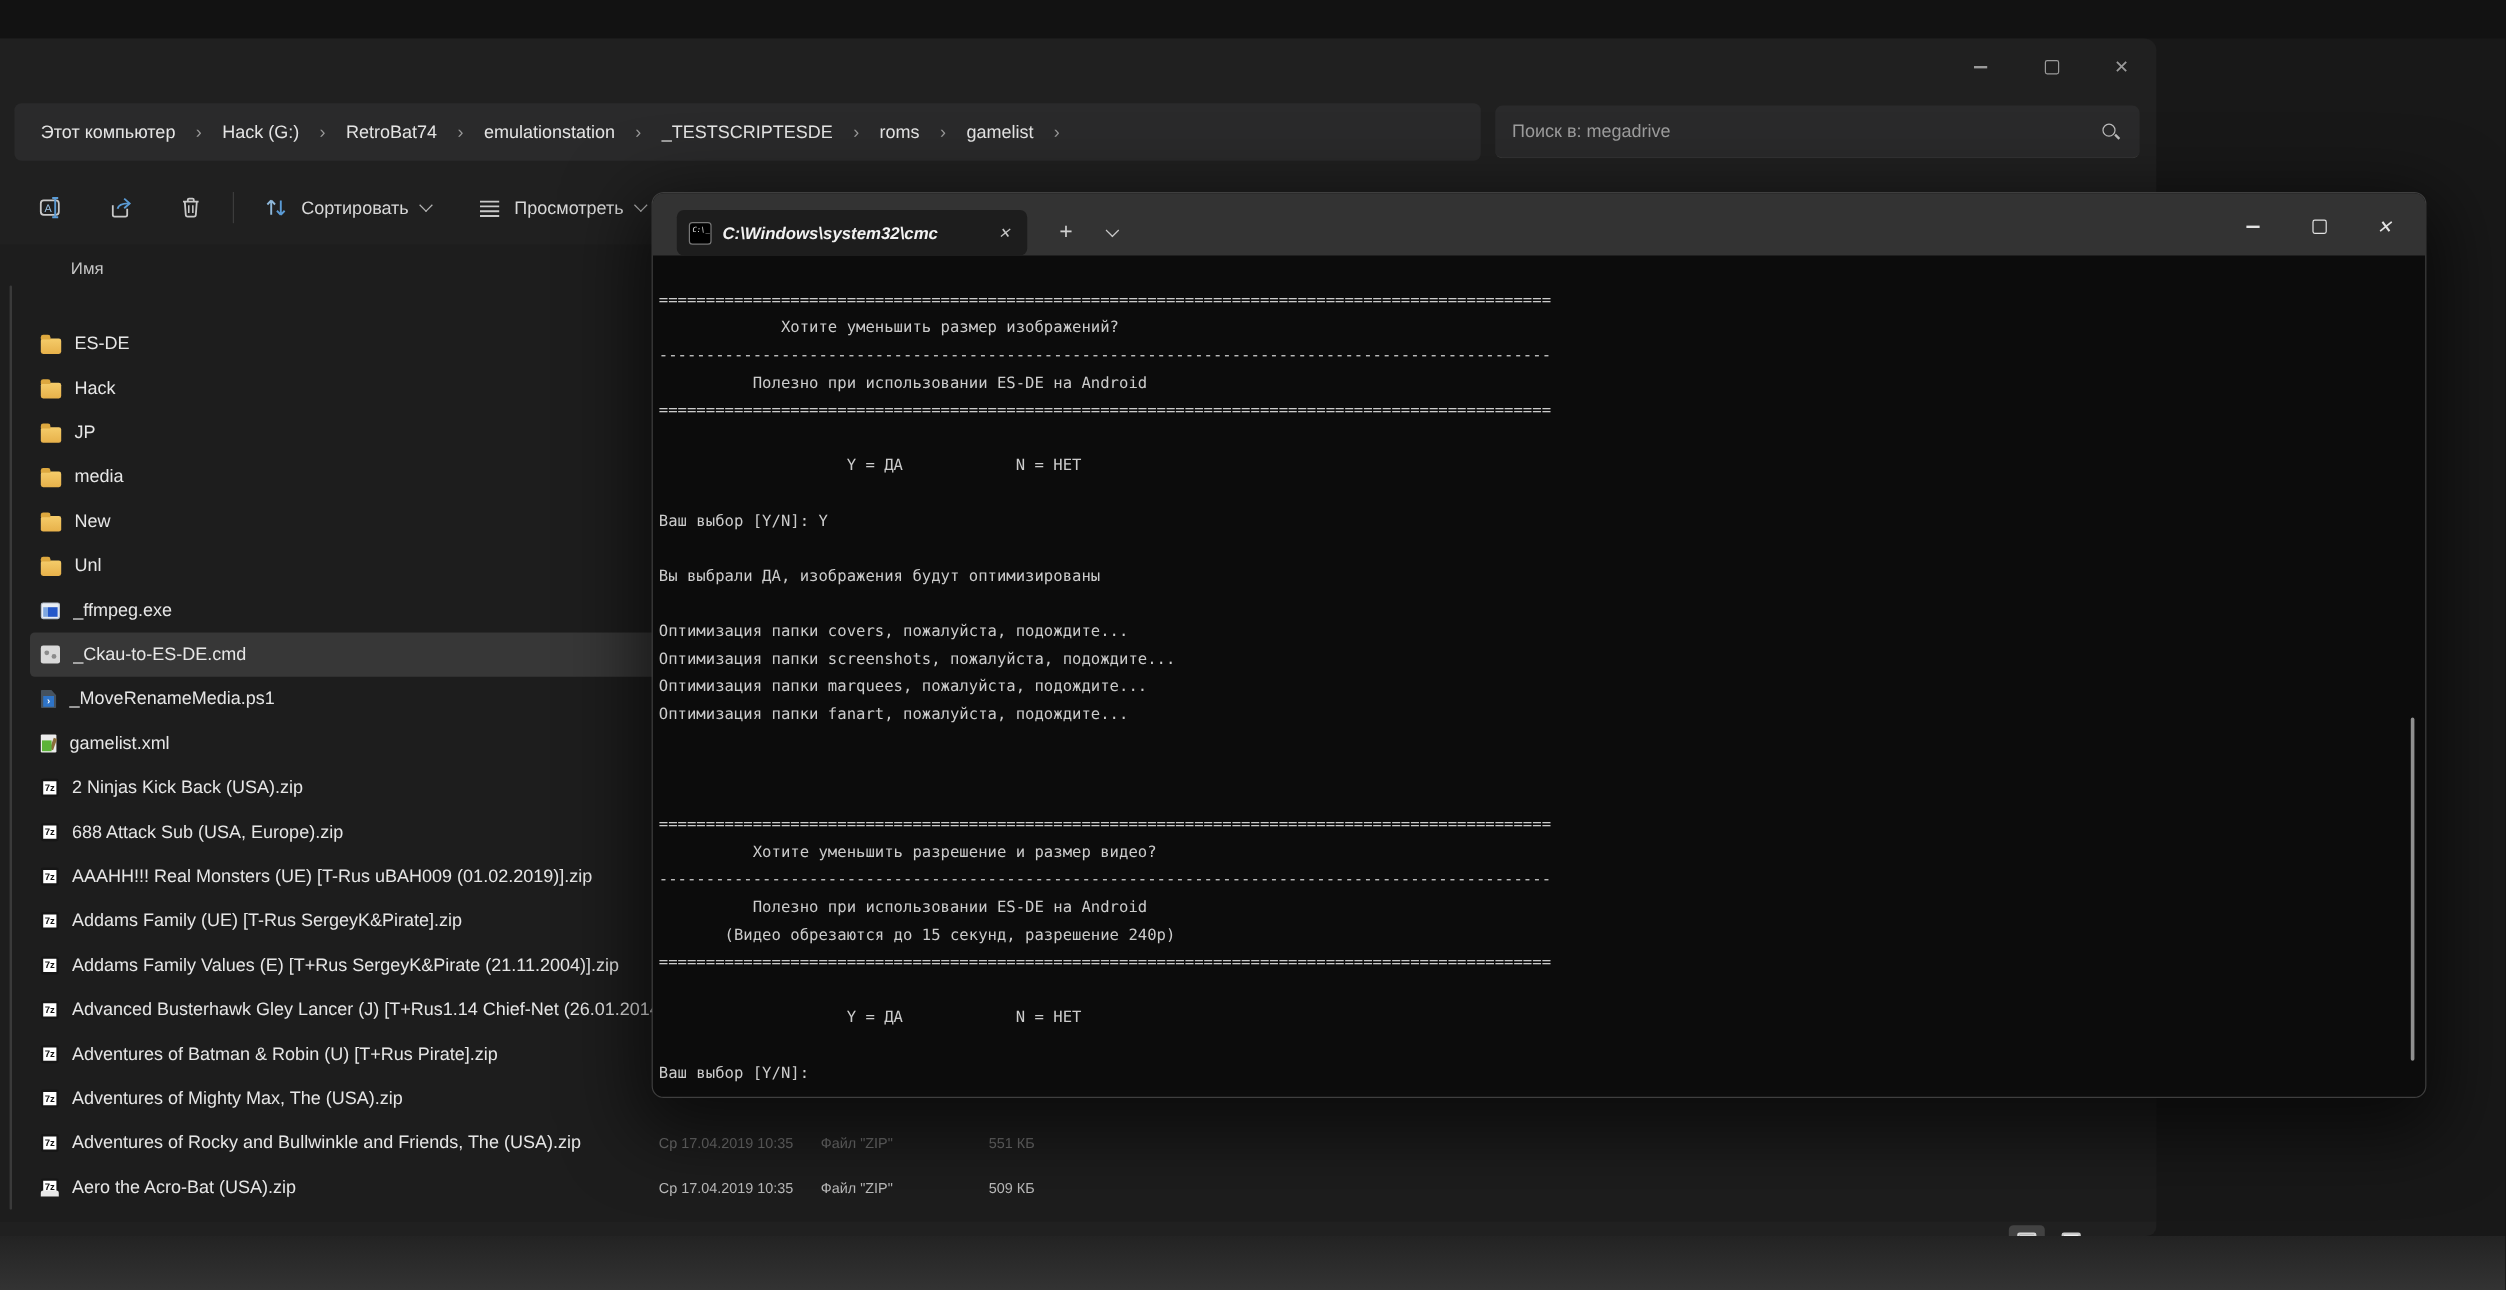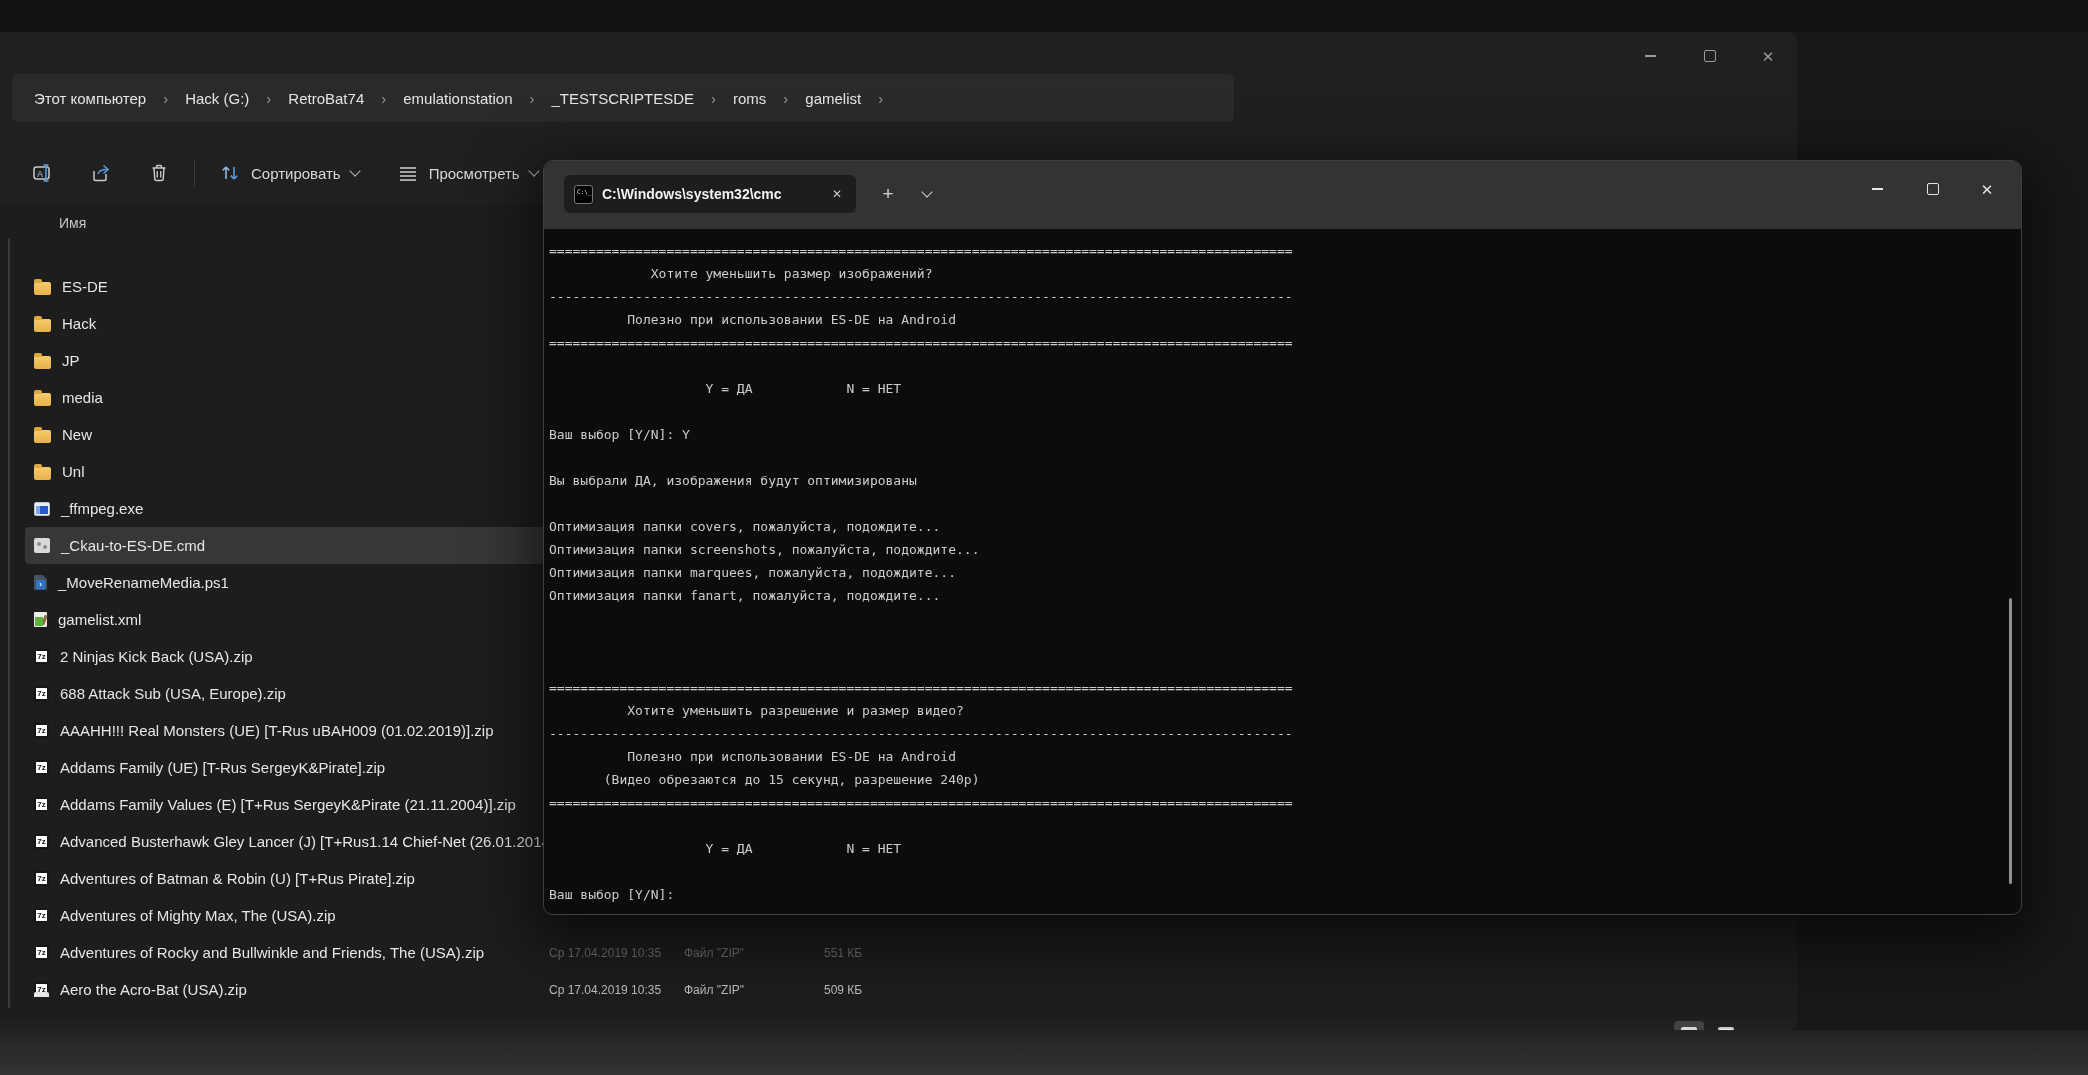--- a/index.html
+++ b/index.html
@@ -21,7 +21,7 @@
   .glyph-close::before{content:"\2715";}
 
   
-  .addr-row{position:absolute;left:0;top:36px;width:100%;height:60px;text-decoration:underline;}
+  .addr-row{position:absolute;left:0;top:48px;width:100%;height:60px;text-decoration:underline;}
   .breadcrumb-bar{position:absolute;left:12px;top:6px;width:1222px;height:48px;background:#2a2a2b;
                   border-radius:6px;display:flex;align-items:center;padding-left:12px;box-sizing:border-box;}
   .crumb{display:flex;align-items:center;}

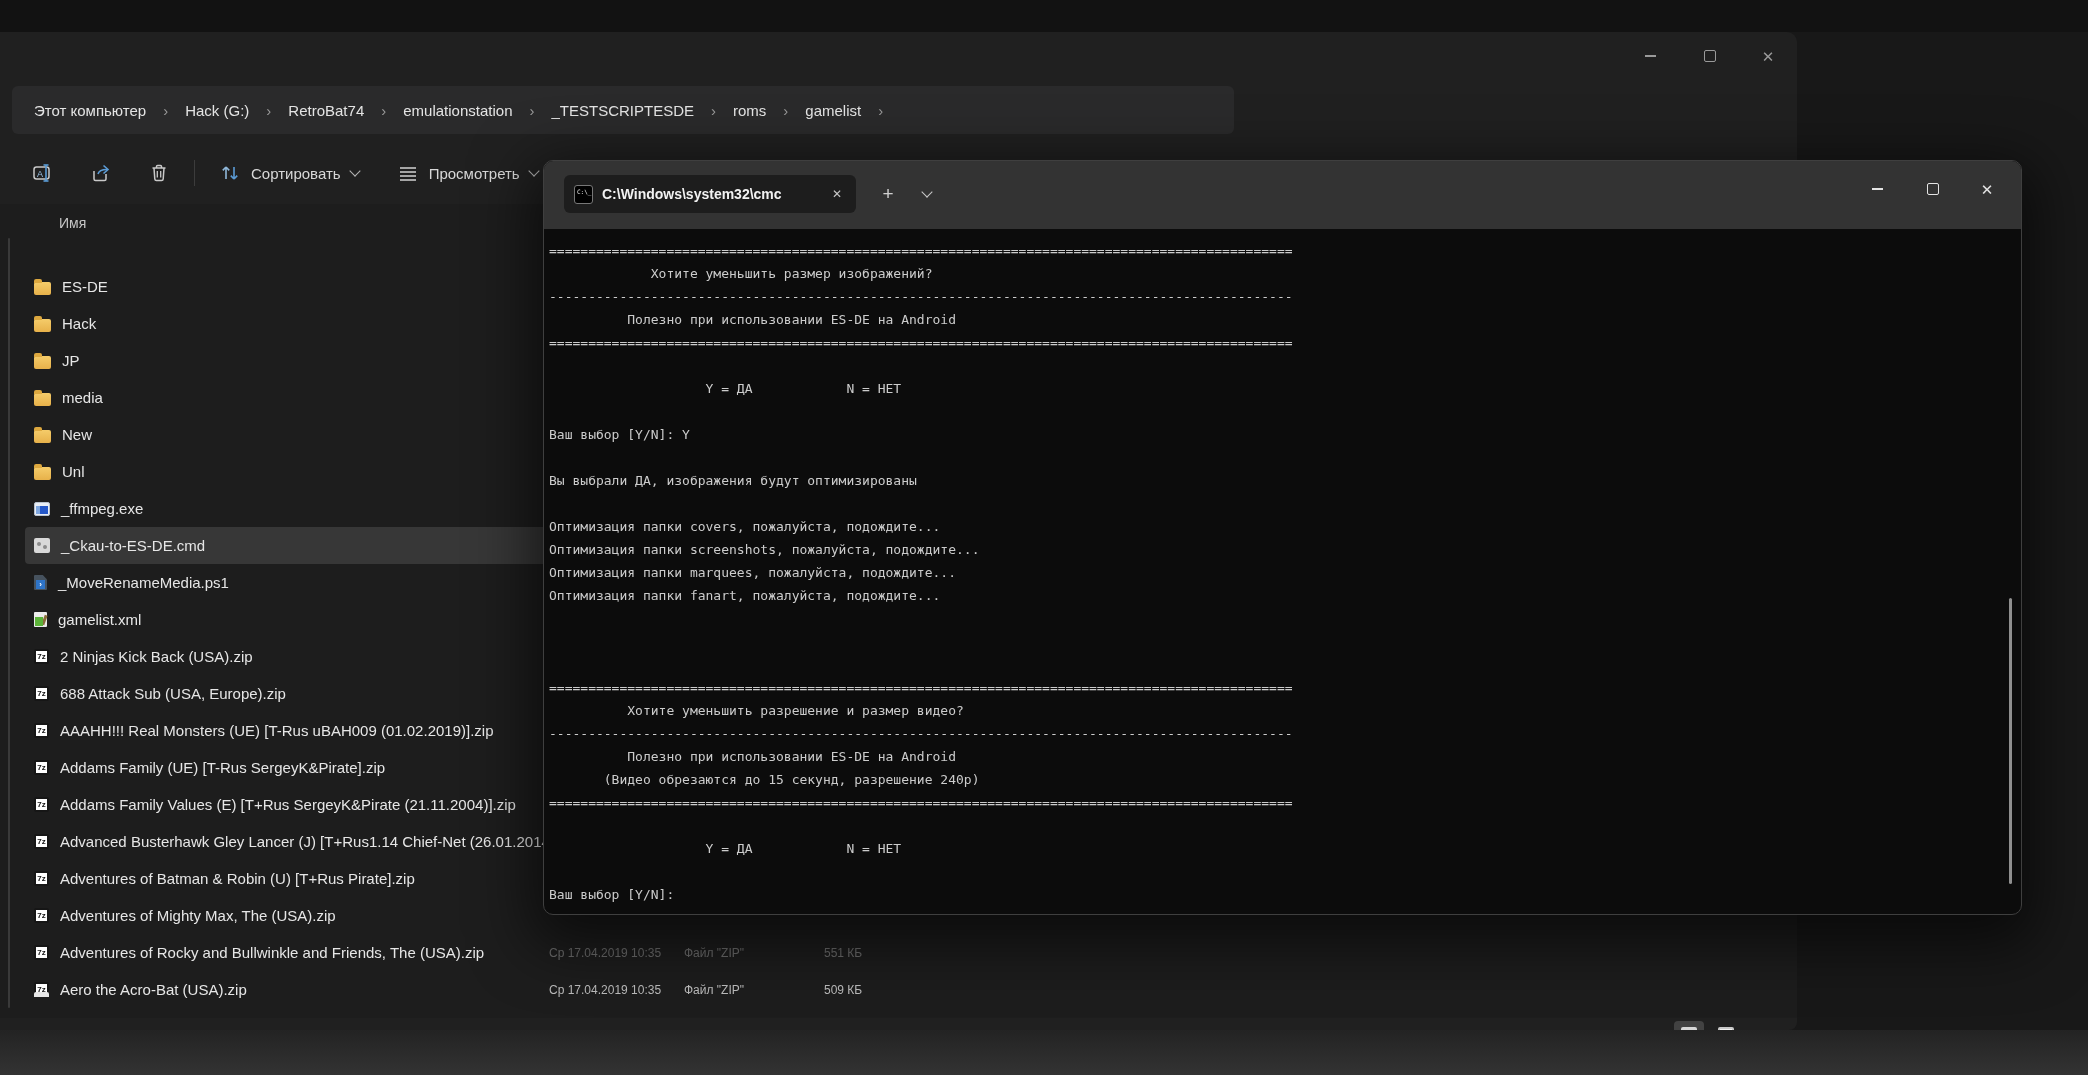--- a/index.html
+++ b/index.html
@@ -178,6 +178,10 @@
             <span class="crumb-sep"></span>
           </span>
         </div>
+      <div class="search-box">
+        <span class="search-ph">Поиск в: megadrive</span>
+        <span class="mag"></span>
+      </div>
     </div>
 
     <div class="toolbar">

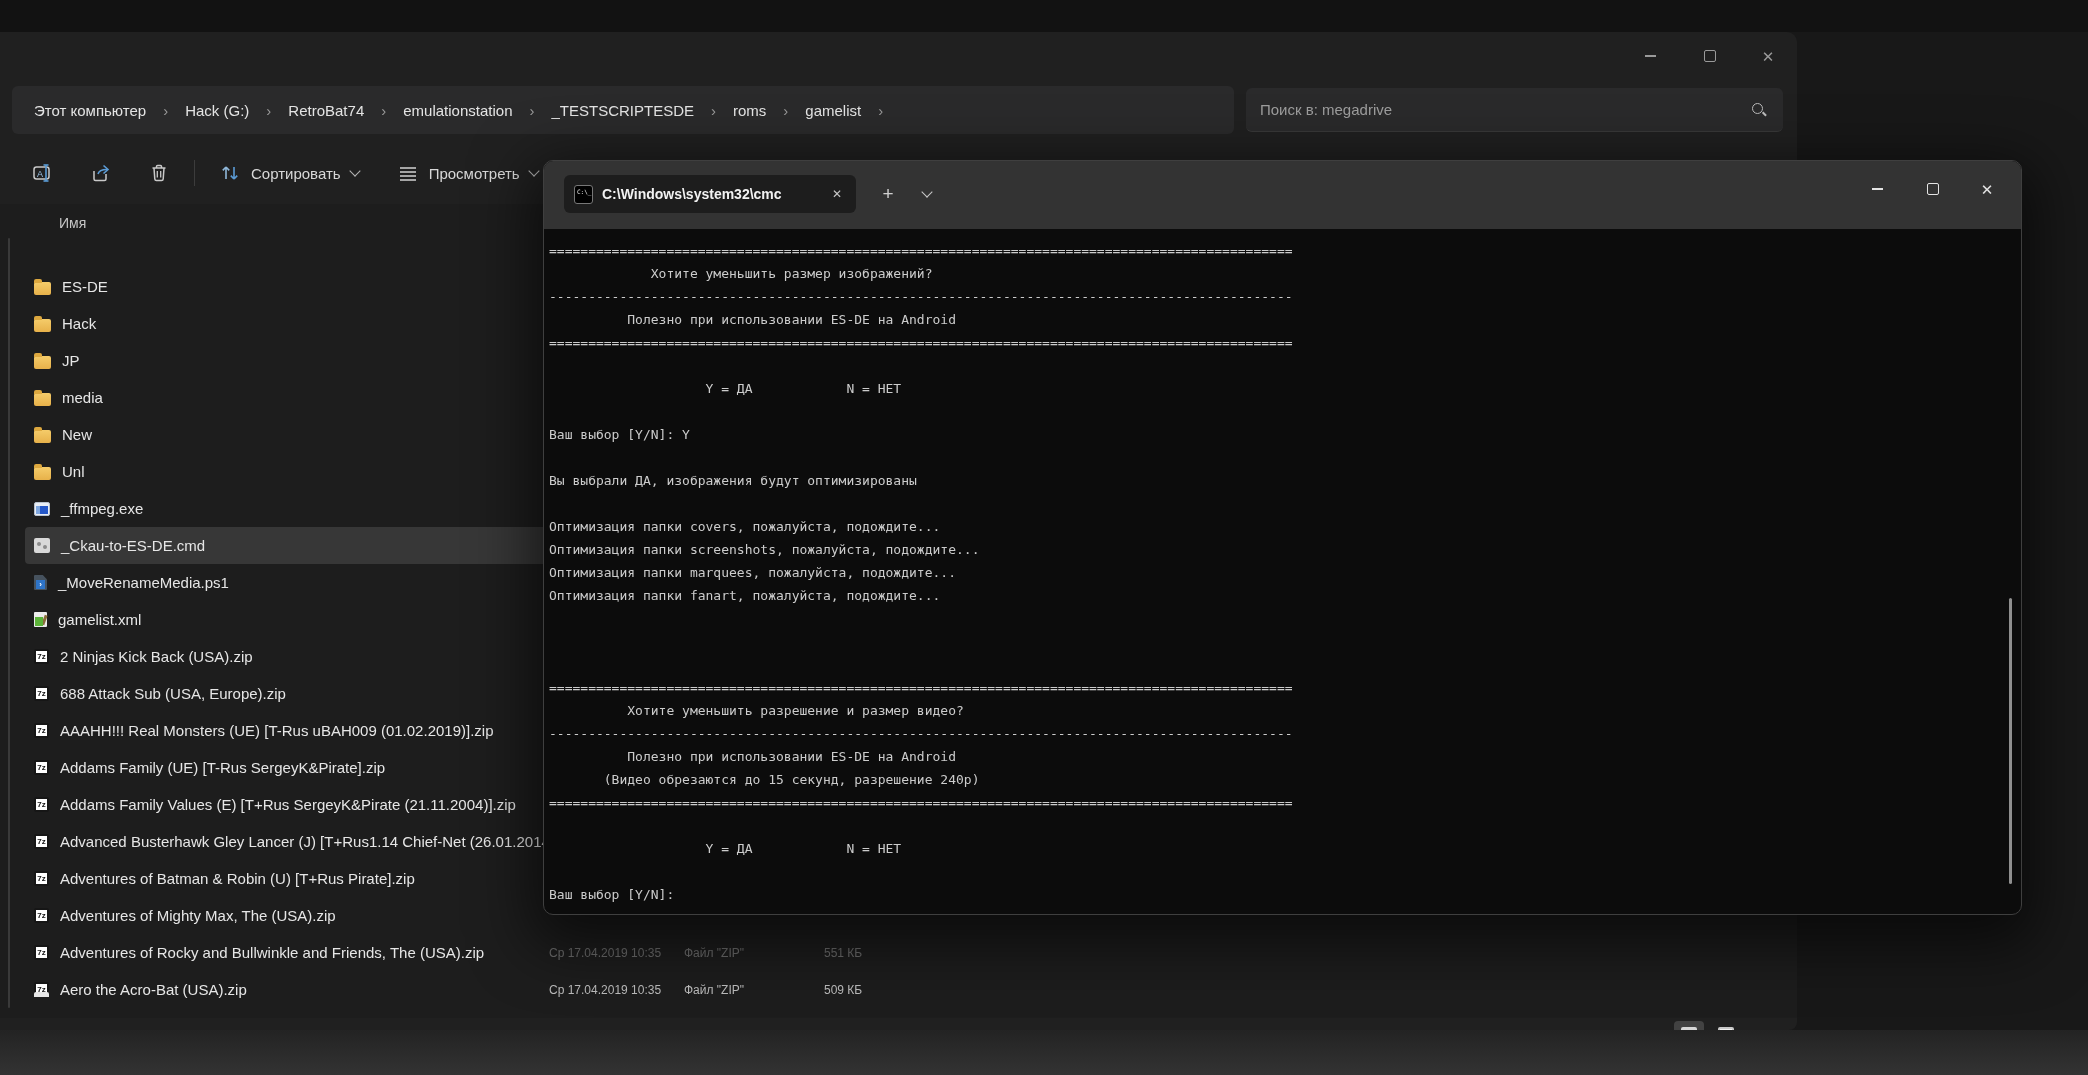--- a/index.html
+++ b/index.html
@@ -97,7 +97,7 @@
   .terminal{position:absolute;left:543px;top:160px;width:1479px;height:755px;border-radius:10px;
             background:#0c0c0c;border:1px solid #3f3f3f;box-sizing:border-box;
             box-shadow:0 18px 60px 12px rgba(0,0,0,.6);}
-  .tab-bar{position:absolute;left:0;top:0;width:100%;height:68px;background:#333333;border-radius:9px 9px 0 0;}
+  .tab-bar{position:absolute;left:0;top:0;width:100%;height:52px;background:#333333;border-radius:9px 9px 0 0;font-style:italic;}
   .term-tab{position:absolute;left:20px;top:14px;width:292px;height:38px;background:#1d1d1d;border-radius:6px;
             display:flex;align-items:center;padding:0 10px;box-sizing:border-box;gap:9px;}
   .cmd-ico{width:19px;height:19px;background:#000;border:1px solid #777;border-radius:3px;flex:none;

